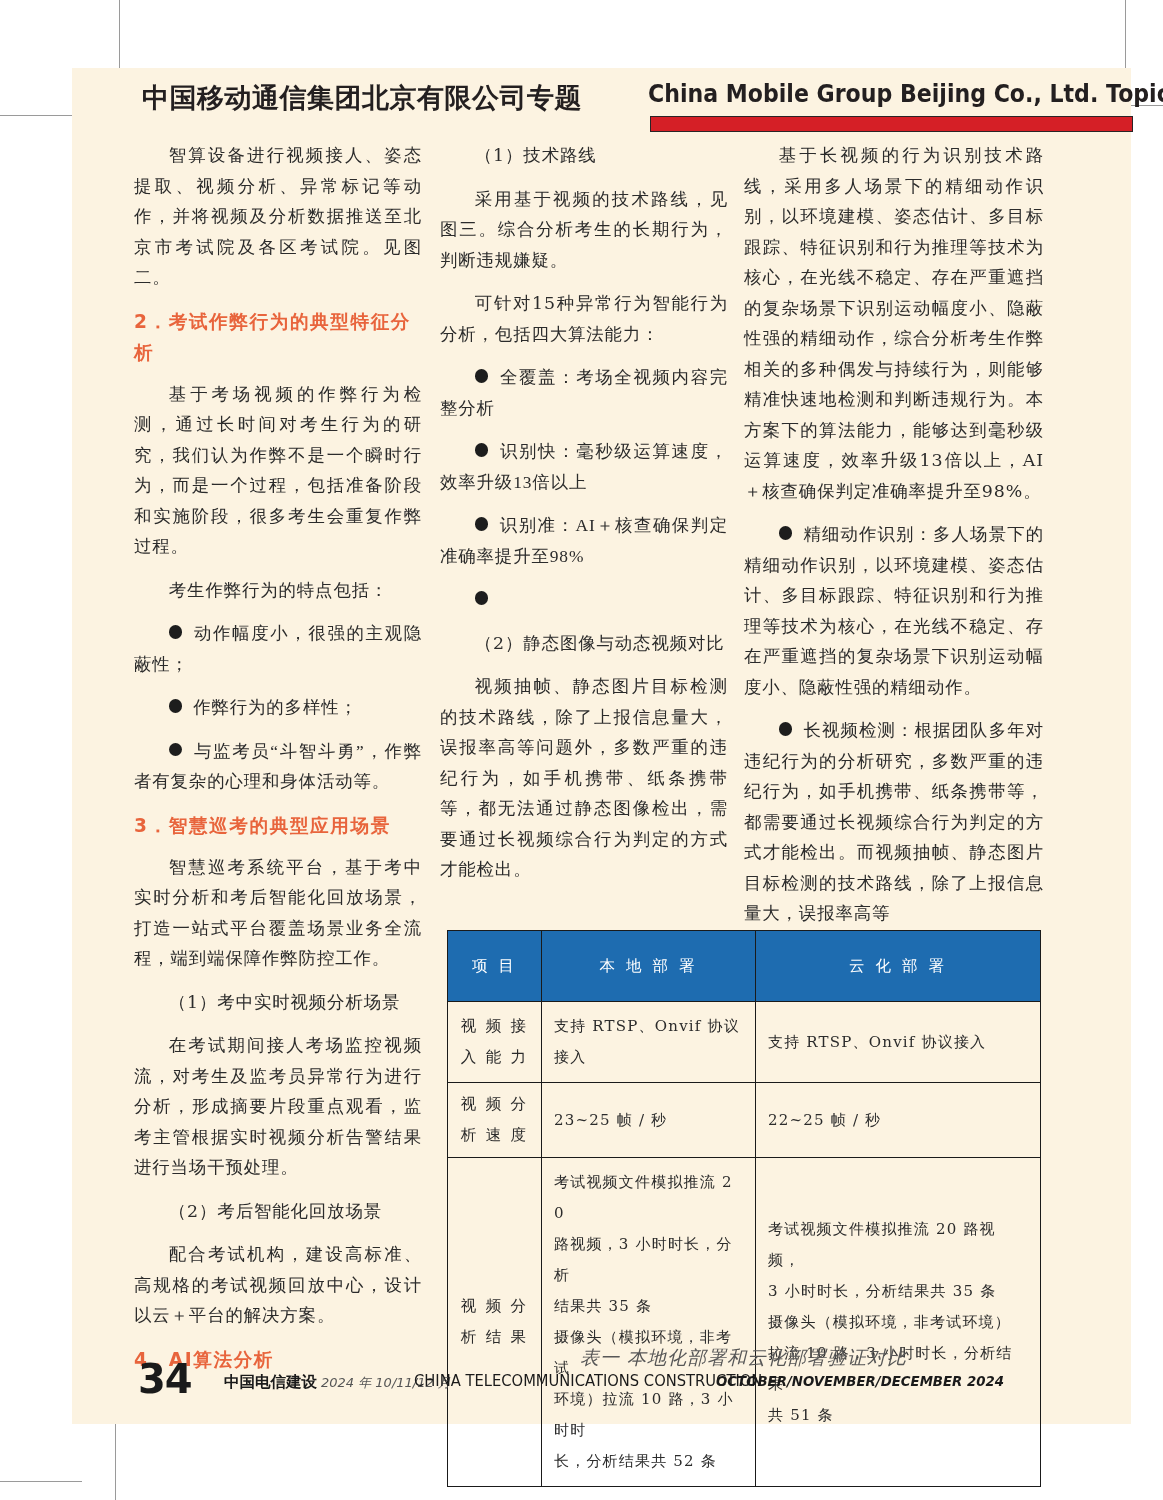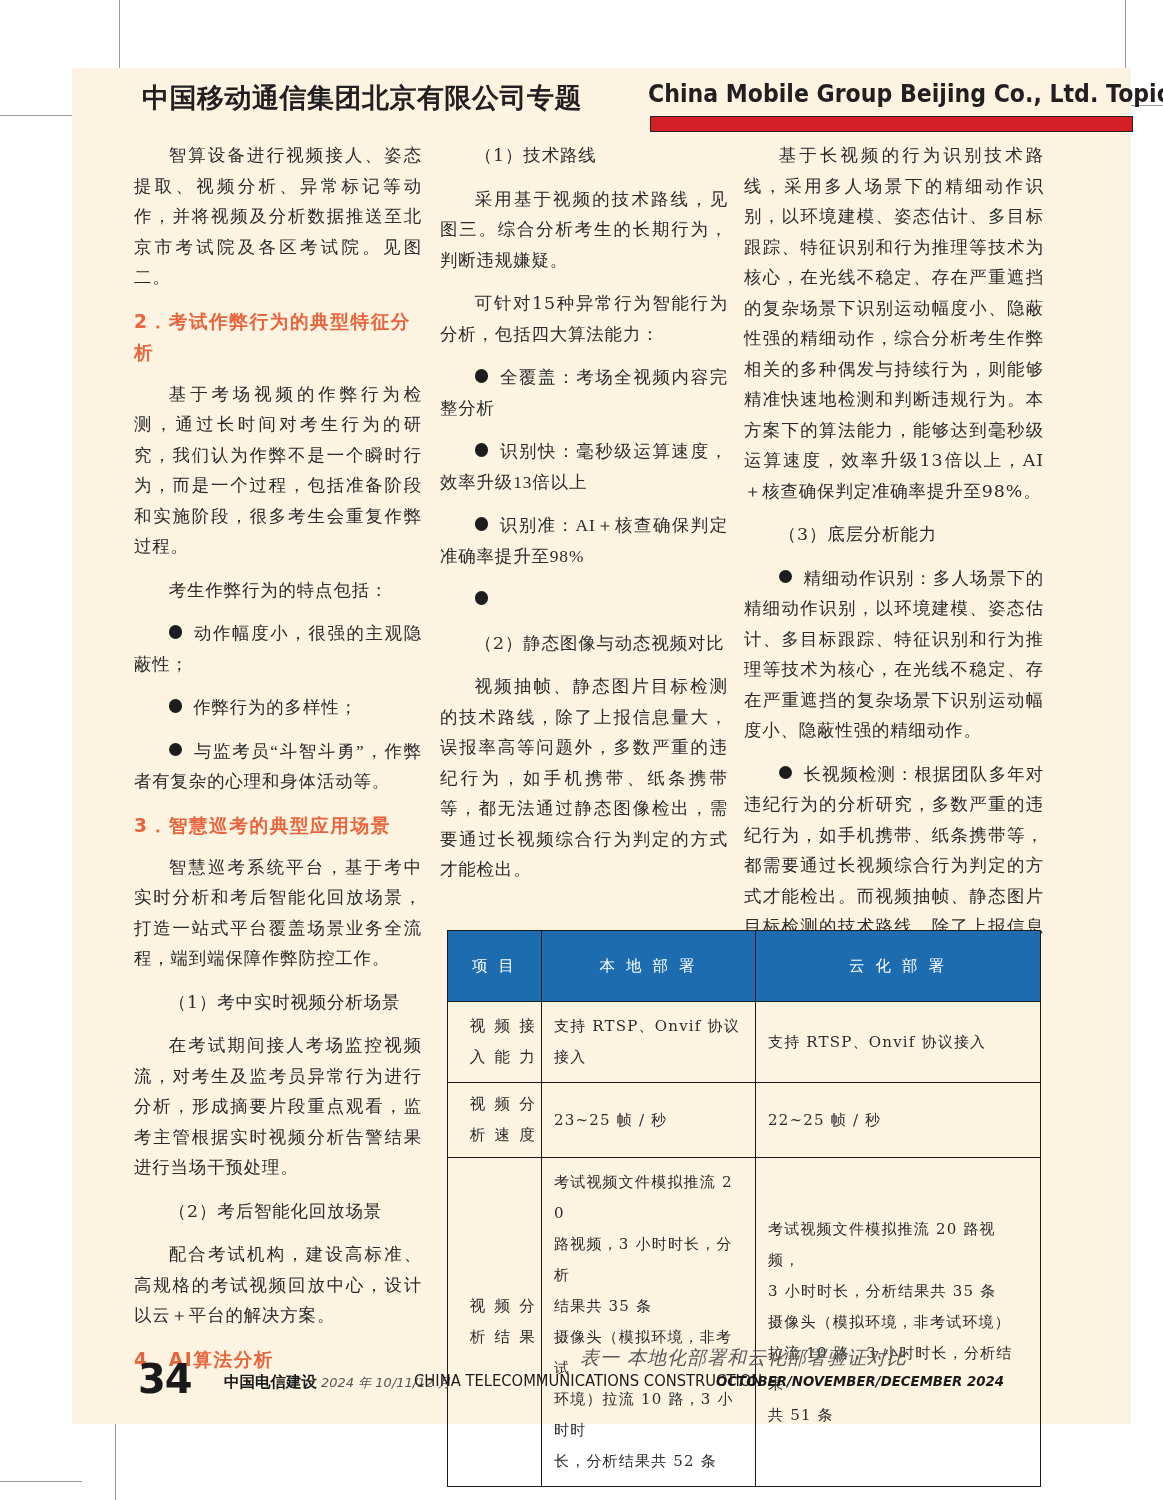--- a/index.html
+++ b/index.html
@@ -294,7 +294,6 @@
 
   <div class="col" id="col-3">
     <p class="body">基于长视频的行为识别技术路线，采用多人场景下的精细动作识别，以环境建模、姿态估计、多目标跟踪、特征识别和行为推理等技术为核心，在光线不稳定、存在严重遮挡的复杂场景下识别运动幅度小、隐蔽性强的精细动作，综合分析考生作弊相关的多种偶发与持续行为，则能够精准快速地检测和判断违规行为。本方案下的算法能力，能够达到毫秒级运算速度，效率升级13倍以上，AI＋核查确保判定准确率提升至98%。</p>
-    <p class="body">（3）底层分析能力</p>
 
     <p class="bullet"><span class="dot"></span><span>精细动作识别：多人场景下的精细动作识别，以环境建模、姿态估计、多目标跟踪、特征识别和行为推理等技术为核心，在光线不稳定、存在严重遮挡的复杂场景下识别运动幅度小、隐蔽性强的精细动作。</span></p>
     <p class="bullet"><span class="dot"></span><span>长视频检测：根据团队多年对违纪行为的分析研究，多数严重的违纪行为，如手机携带、纸条携带等，都需要通过长视频综合行为判定的方式才能检出。而视频抽帧、静态图片目标检测的技术路线，除了上报信息量大，误报率高等</span></p>

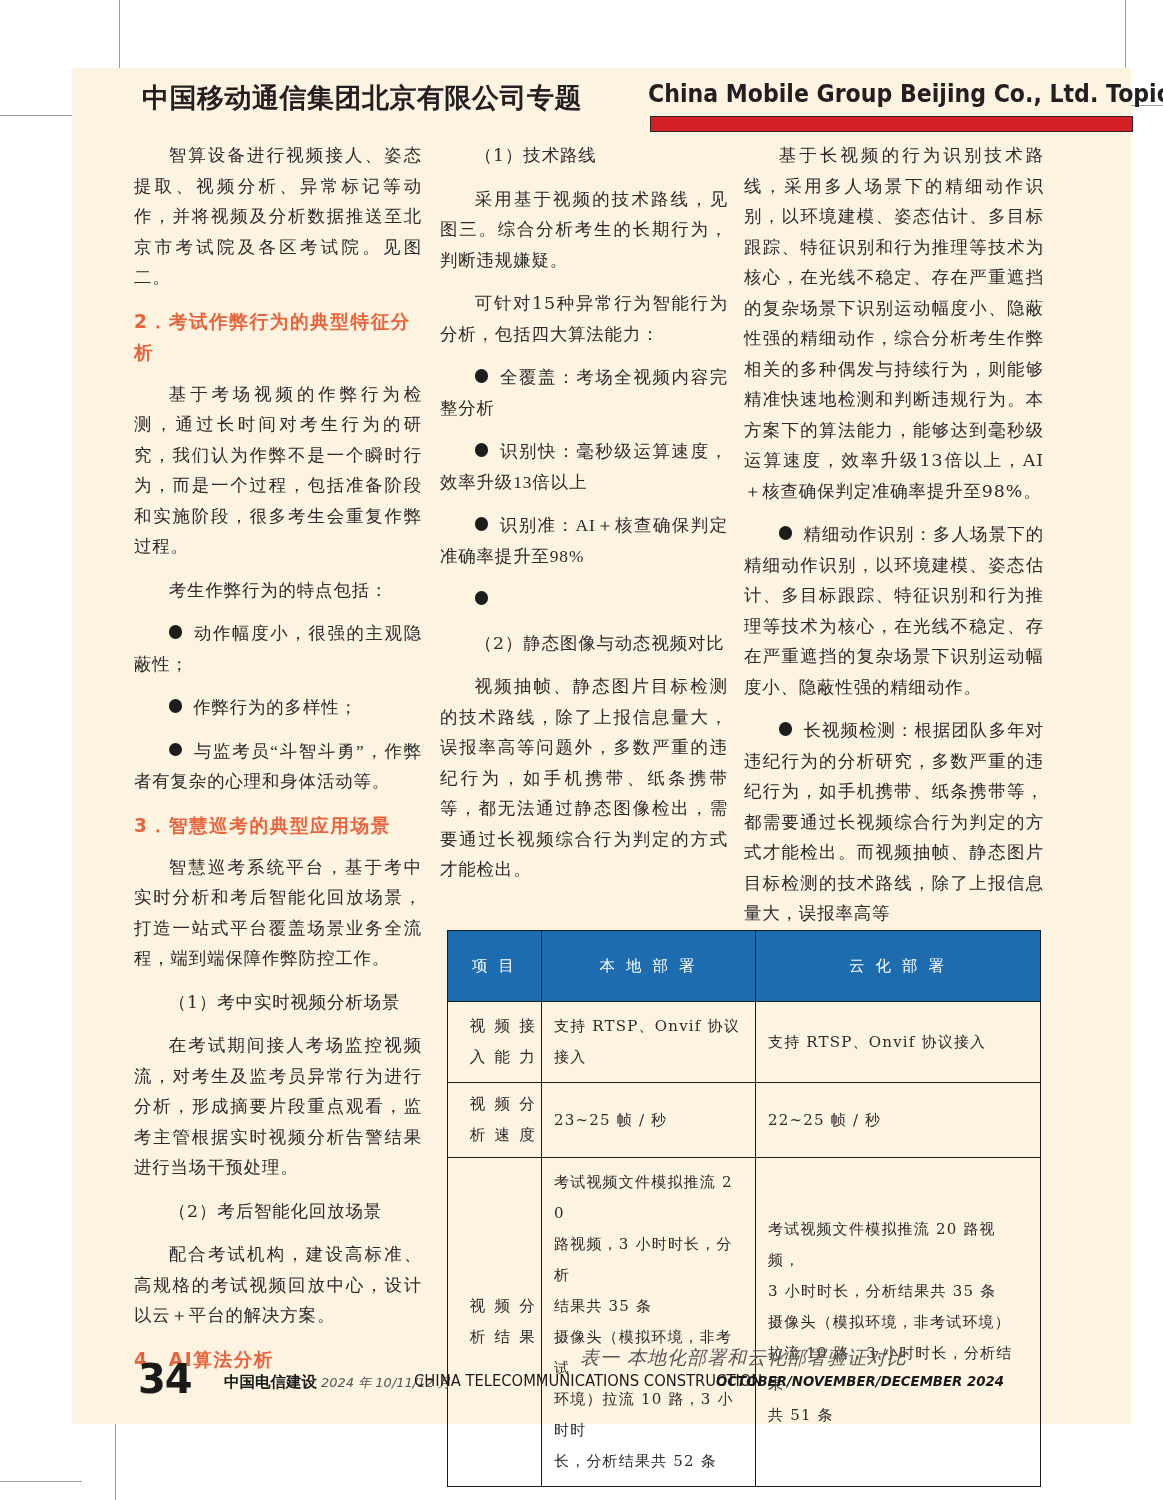--- a/index.html
+++ b/index.html
@@ -144,7 +144,7 @@
     text-align: center;
   }
   #deploy-table td.rowlabel {
-    text-align: right;
+    text-align: center;
     font-family: "DejaVu Serif", "Liberation Serif", serif;
     font-size: 15.5px;
     line-height: 31px;

